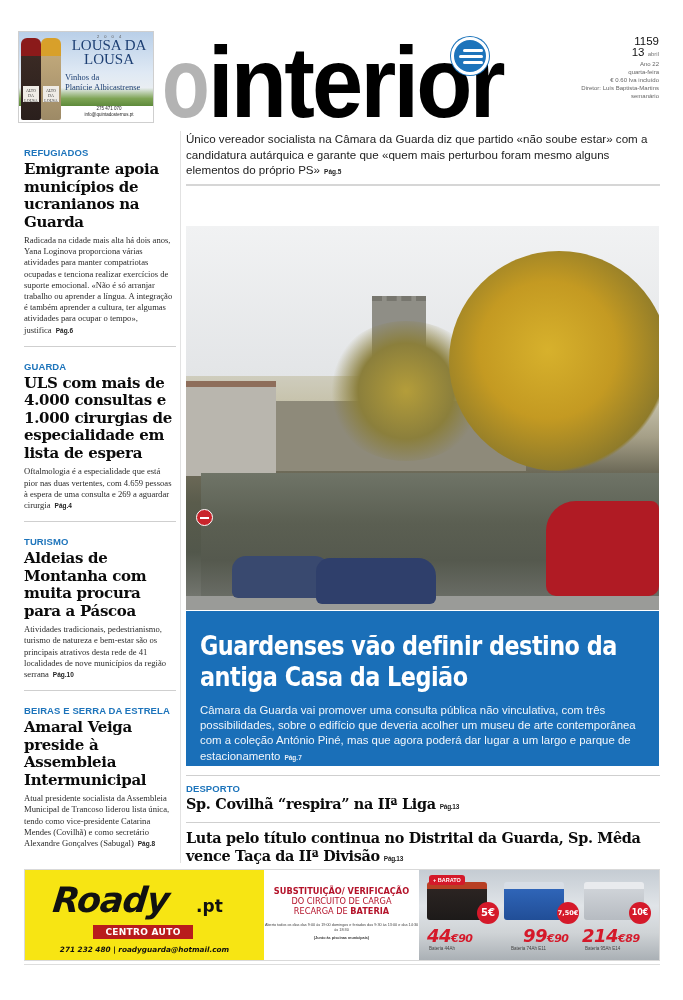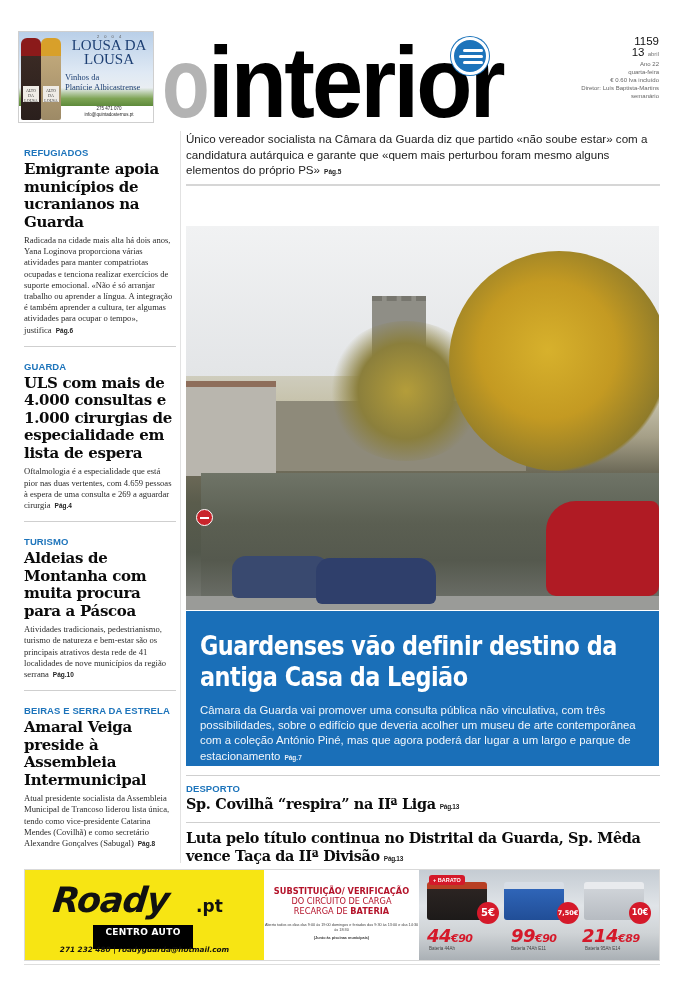--- a/index.html
+++ b/index.html
@@ -83,7 +83,7 @@
   .ry-left { position: absolute; left: 0; top: 0; width: 239px; height: 100%; background: #f7e513; }
   .ry-logo { position: absolute; left: 28px; top: 10px; font-family: "DejaVu Sans", sans-serif; font-weight: 700; font-style: italic; font-size: 35px; letter-spacing: -1px; color: #111; line-height: 40px; transform: skewX(-6deg); }
   .ry-pt { position: absolute; left: 171px; top: 26px; font-family: "DejaVu Sans", sans-serif; font-weight: 700; font-size: 17px; color: #111; }
-  .ry-badge { position: absolute; left: 68px; top: 55px; width: 100px; height: 24px; background: #000000; color: #fff; font-family: "DejaVu Sans", sans-serif; font-weight: 700; font-size: 9px; text-align: center; line-height: 14px; letter-spacing: 0.3px; }
+  .ry-badge { position: absolute; left: 68px; top: 55px; width: 100px; height: 14px; background: #b91c1c; color: #fff; font-family: "DejaVu Sans", sans-serif; font-weight: 700; font-size: 9px; text-align: center; line-height: 14px; letter-spacing: 0.3px; }
   .ry-contact { position: absolute; left: 0; right: 0; top: 75px; text-align: center; font-family: "DejaVu Sans", sans-serif; font-weight: 700; font-style: italic; font-size: 7.3px; color: #111; }
   .ry-mid { position: absolute; left: 239px; top: 0; width: 155px; height: 100%; text-align: center; }
   .ry-mid .l1 { font-family: "DejaVu Sans", sans-serif; font-weight: 700; font-size: 8.2px; color: #b4132a; margin-top: 16px; line-height: 10px; }

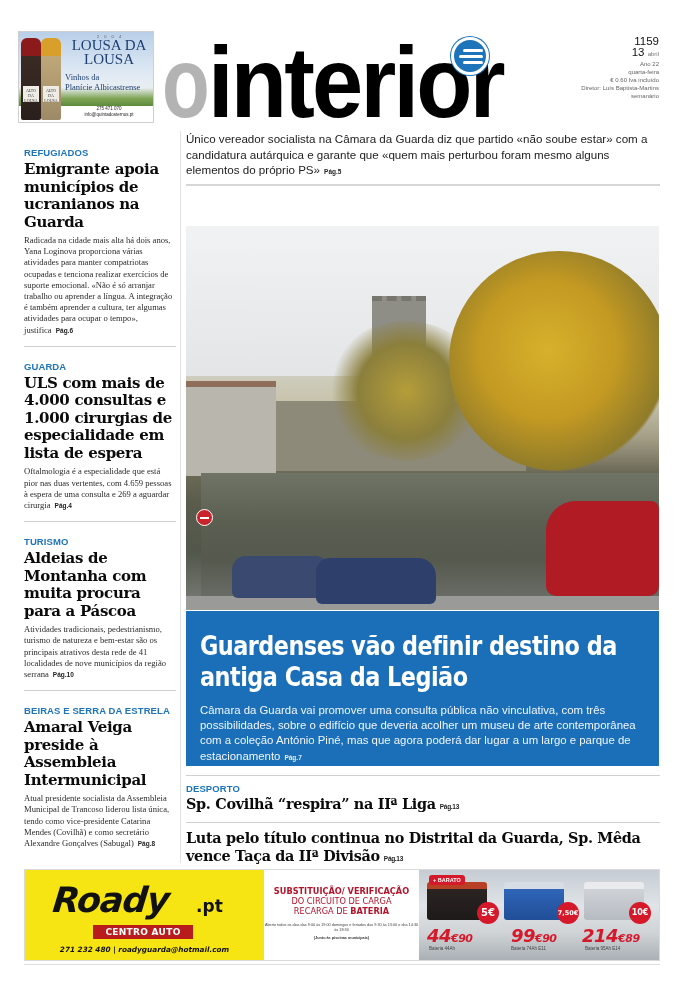--- a/index.html
+++ b/index.html
@@ -232,7 +232,7 @@
     <div class="disc" style="left:210px;font-size:8px">10€</div>
 
     <div class="price" style="left:8px"><span>44</span><small>€90</small></div>
-    <div class="price" style="left:92px"><span>99</span><small>€90</small></div>
+    <div class="price" style="left:104px"><span>99</span><small>€90</small></div>
     <div class="price" style="left:163px"><span>214</span><small>€89</small></div>
 
     <div class="bat-name" style="left:10px">Bateria 44Ah</div>

